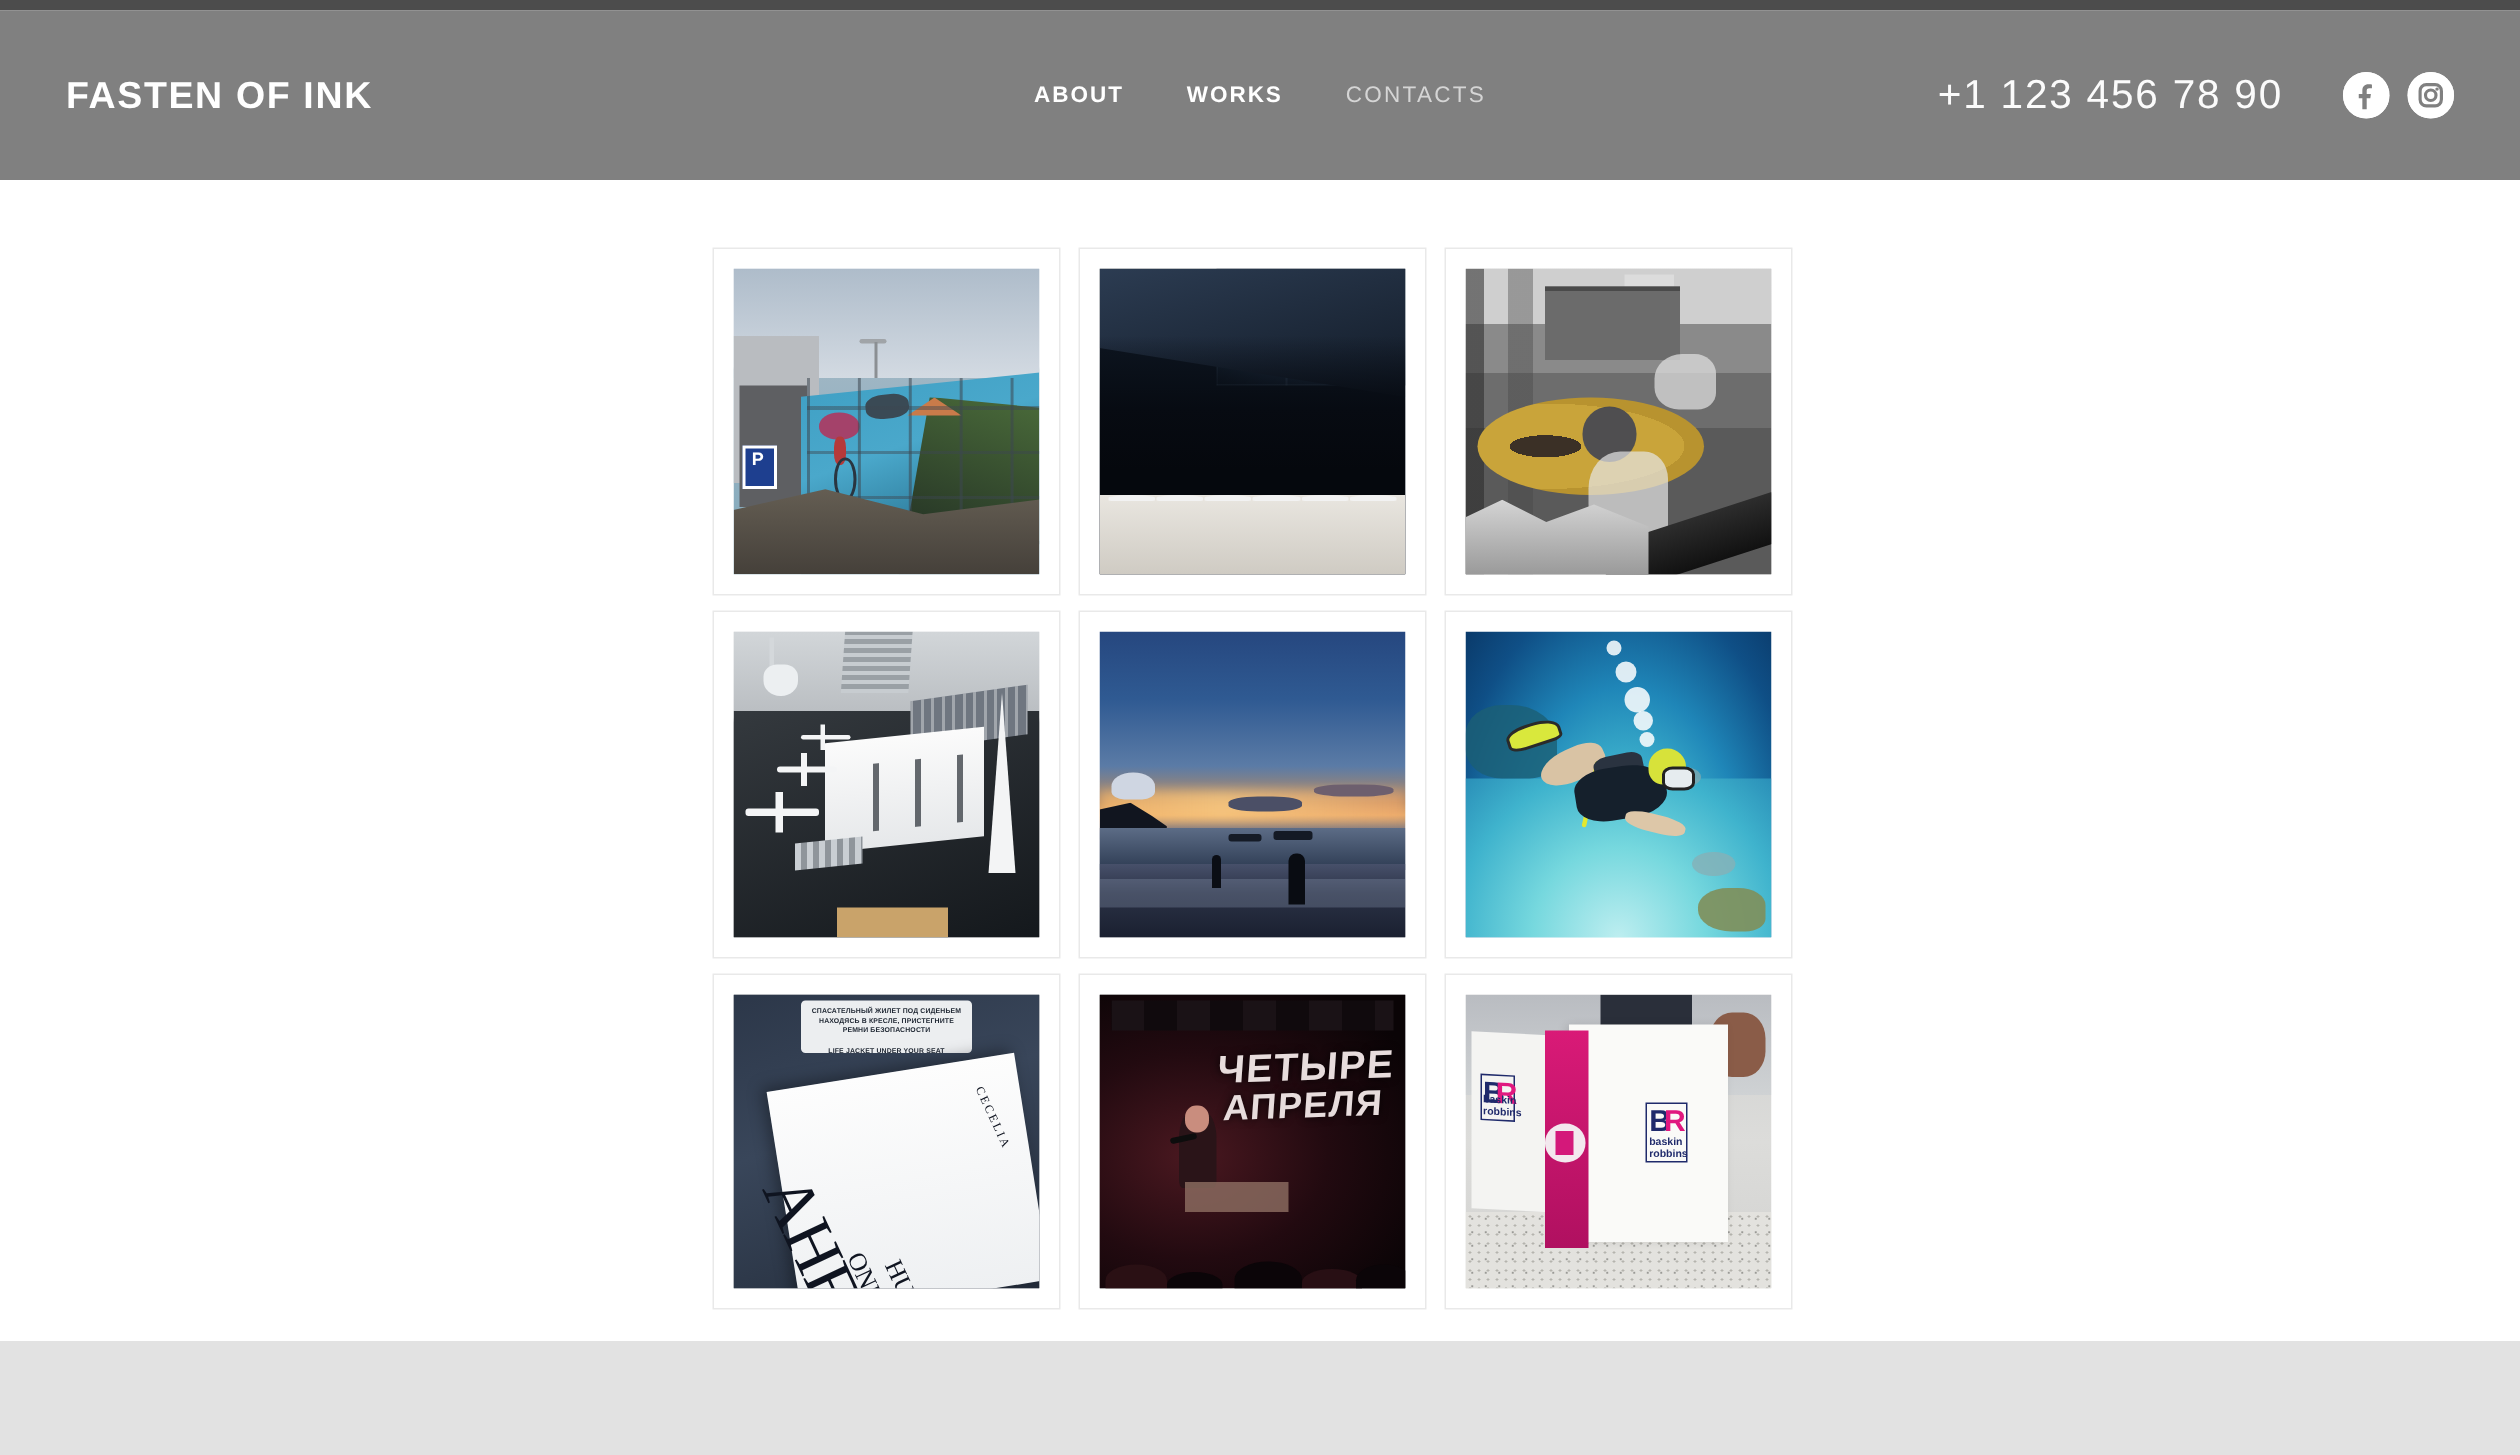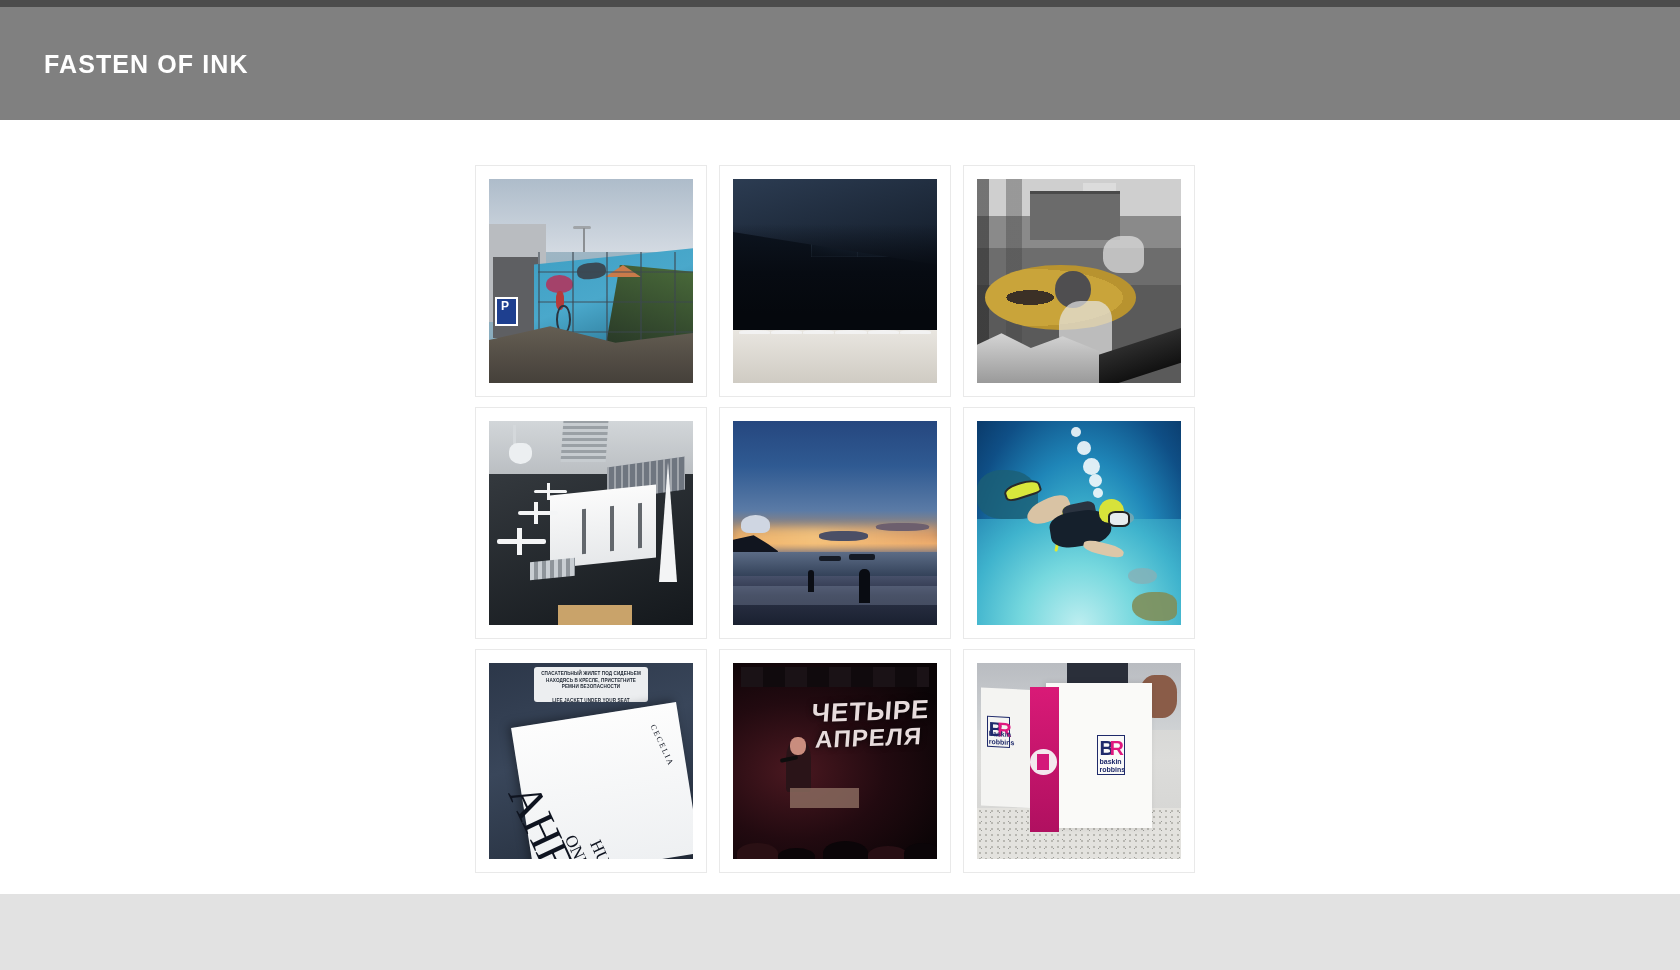--- a/index.html
+++ b/index.html
@@ -340,6 +340,11 @@
 
   <div class="logo">FASTEN OF INK</div>
 
+  <nav class="main-nav">
+    <a href="#">ABOUT</a>
+    <a href="#">WORKS</a>
+    <a href="#" class="dim">CONTACTS</a>
+  </nav>
 
 </header>
 

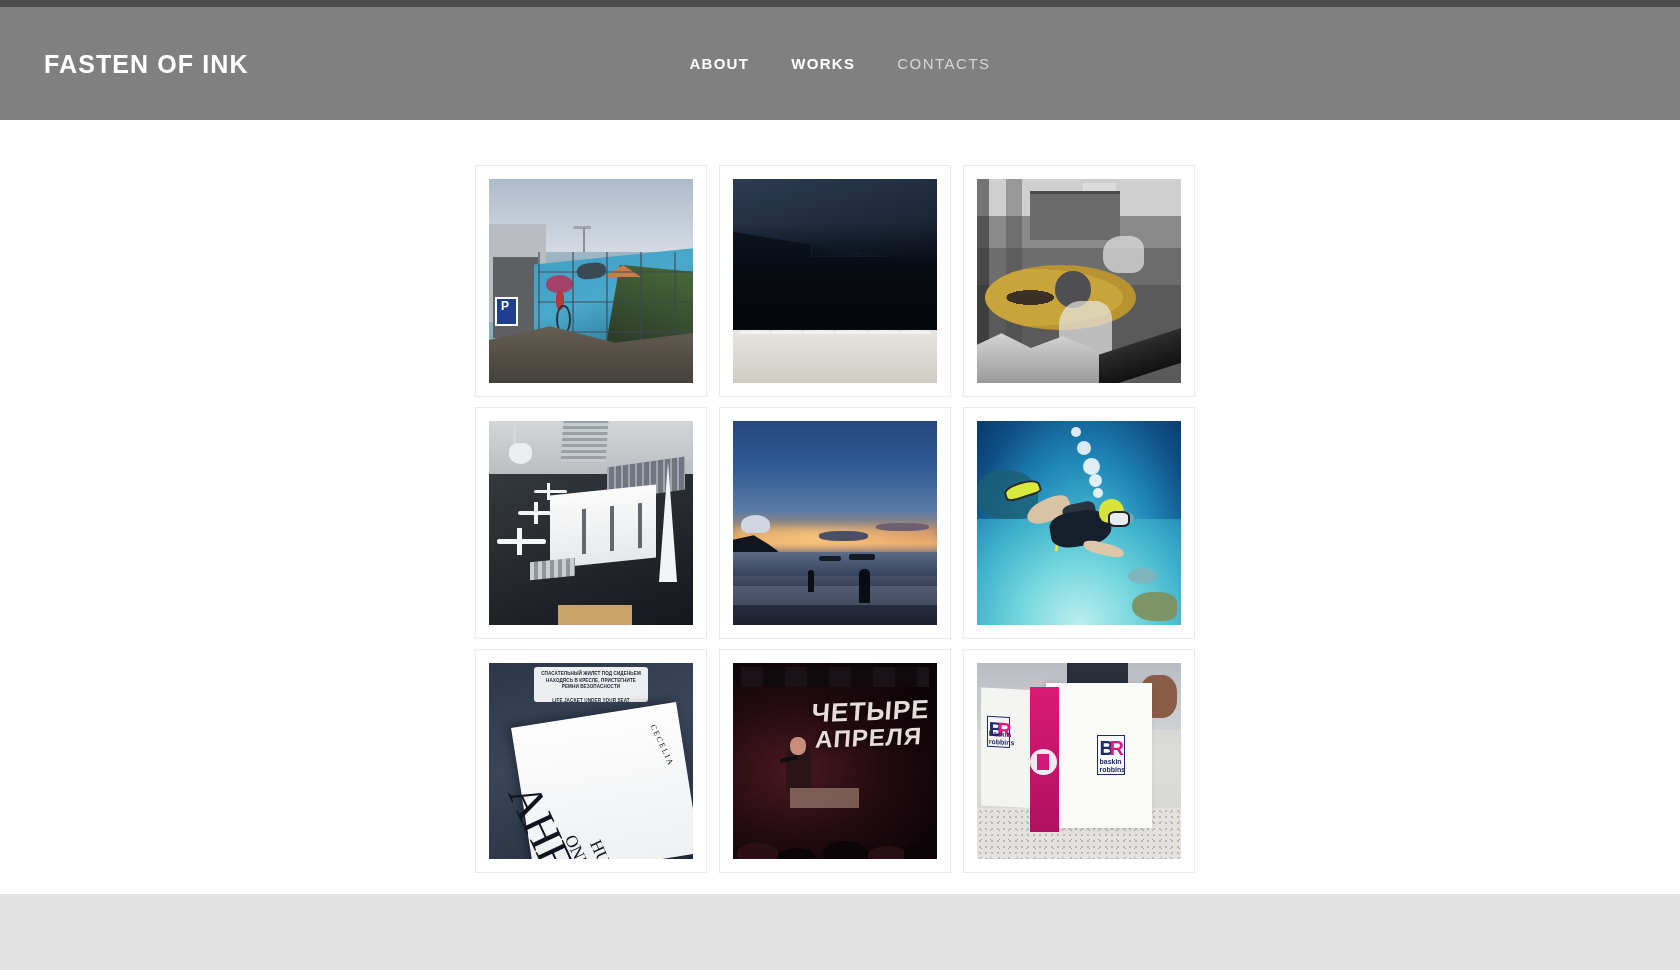--- a/index.html
+++ b/index.html
@@ -346,6 +346,27 @@
     <a href="#" class="dim">CONTACTS</a>
   </nav>
 
+  <div class="header-right">
+    <div class="phone">+1 123 456 78 90</div>
+
+    <div class="social">
+      <div class="social-icon">
+        <svg width="31" height="31" viewBox="0 0 31 31" aria-hidden="true">
+          <circle cx="15.5" cy="15.5" r="15.5" fill="#ffffff"></circle>
+          <path d="M17.6 10.9h1.7V8.3c-.3 0-1.3-.1-2.4-.1-2.4 0-4 1.5-4 4.2v2.2h-2.4v2.9h2.4v7.4h2.9v-7.4h2.4l.4-2.9h-2.8v-1.9c0-.9.2-1.8 1.8-1.8z" fill="#808080"></path>
+        </svg>
+      </div>
+
+      <div class="social-icon">
+        <svg width="31" height="31" viewBox="0 0 31 31" aria-hidden="true">
+          <circle cx="15.5" cy="15.5" r="15.5" fill="#ffffff"></circle>
+          <rect x="8.4" y="8.4" width="14.2" height="14.2" rx="4.2" ry="4.2" fill="none" stroke="#808080" stroke-width="2.1"></rect>
+          <circle cx="15.5" cy="15.5" r="3.5" fill="none" stroke="#808080" stroke-width="2.1"></circle>
+          <circle cx="19.7" cy="11.4" r="1.15" fill="#808080"></circle>
+        </svg>
+      </div>
+    </div>
+  </div>
 </header>
 
 <main class="gallery-wrap">

